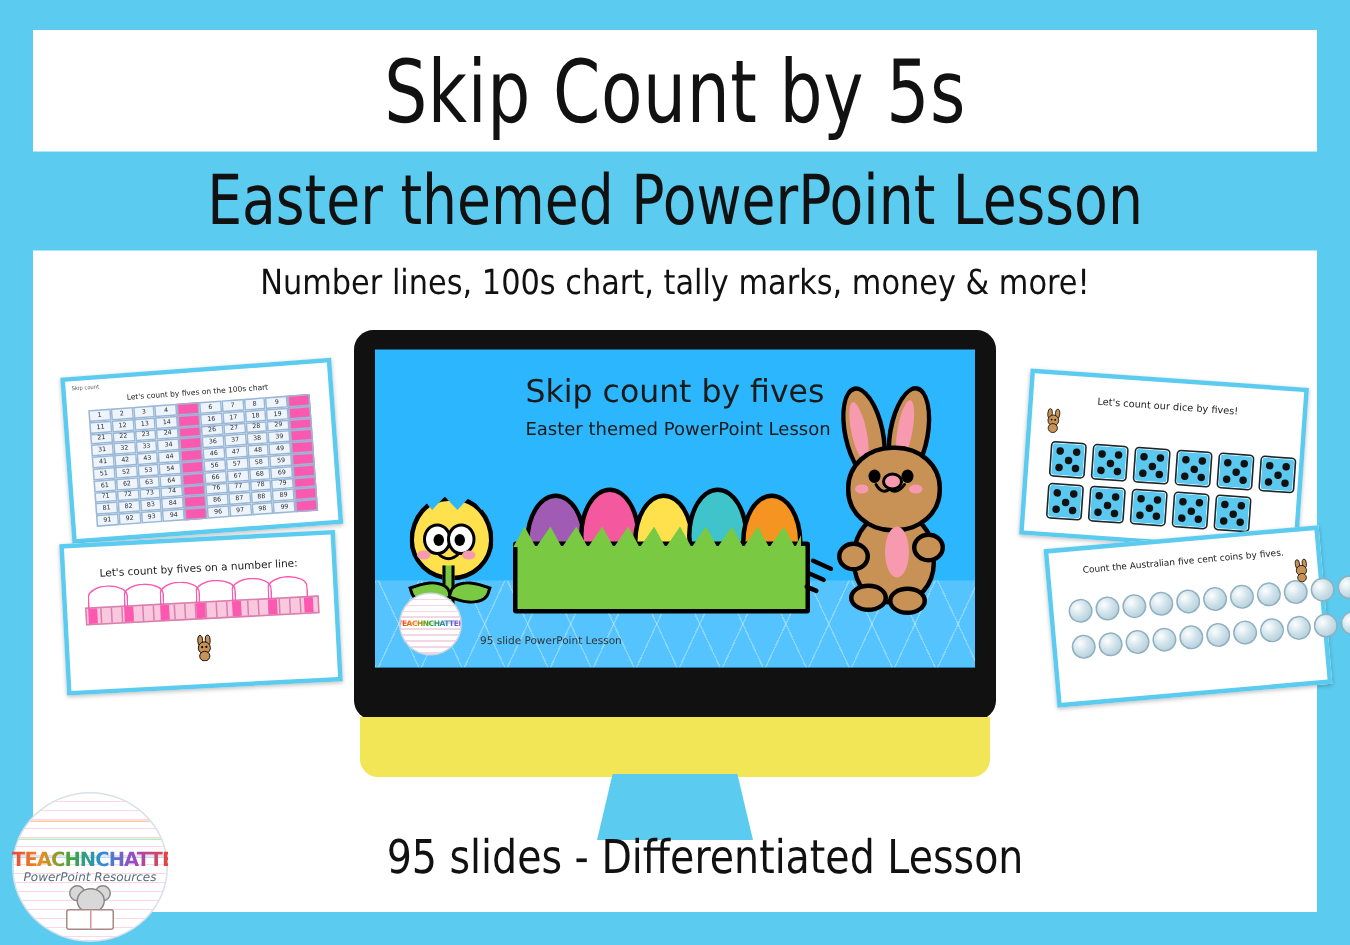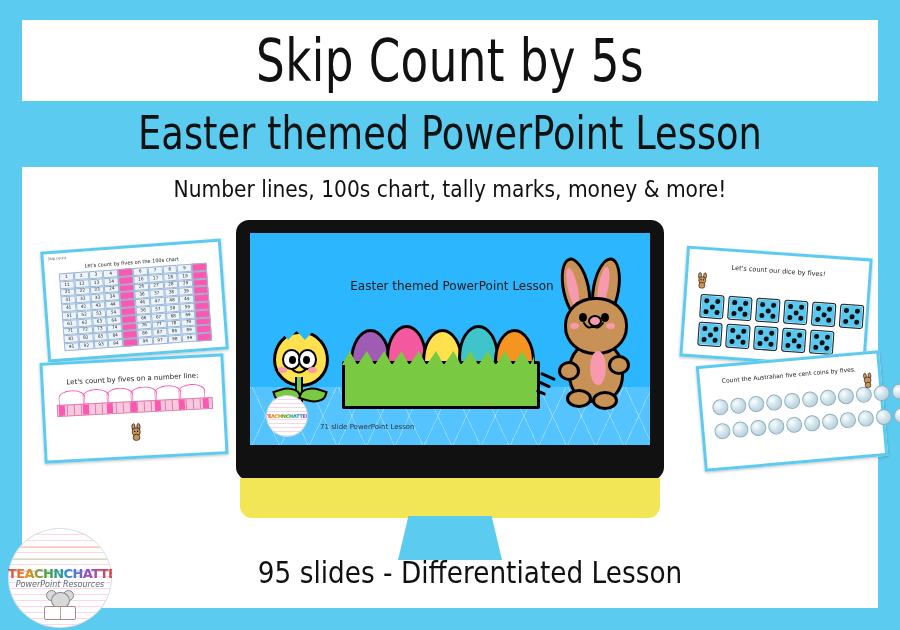--- a/index.html
+++ b/index.html
@@ -363,6 +363,7 @@
 
       <div id="slide-floor"></div>
 
+      <div id="slide-title">Skip count by fives</div>
       <div id="slide-subtitle">Easter themed PowerPoint Lesson</div>
 
       <div class="flower">

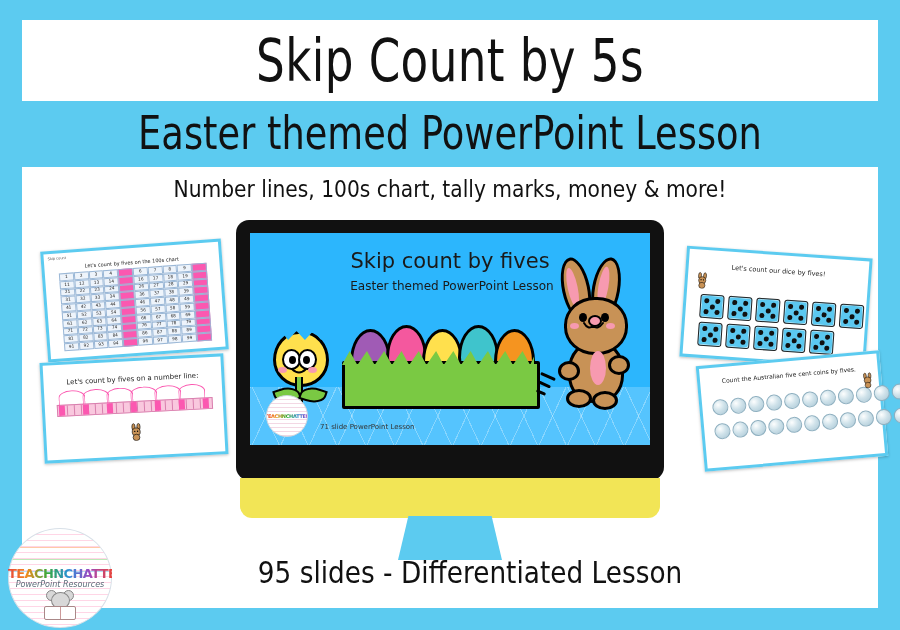--- a/index.html
+++ b/index.html
@@ -422,7 +422,7 @@
       <div id="slide-logo">
         <span class="lw">TEACHNCHATTER</span>
       </div>
-      <div id="slide-footnote">71 slide PowerPoint Lesson</div>
+      <div id="slide-footnote">95 slide PowerPoint Lesson</div>
     </div>
   </div>
   <div id="monitor-base"></div>

